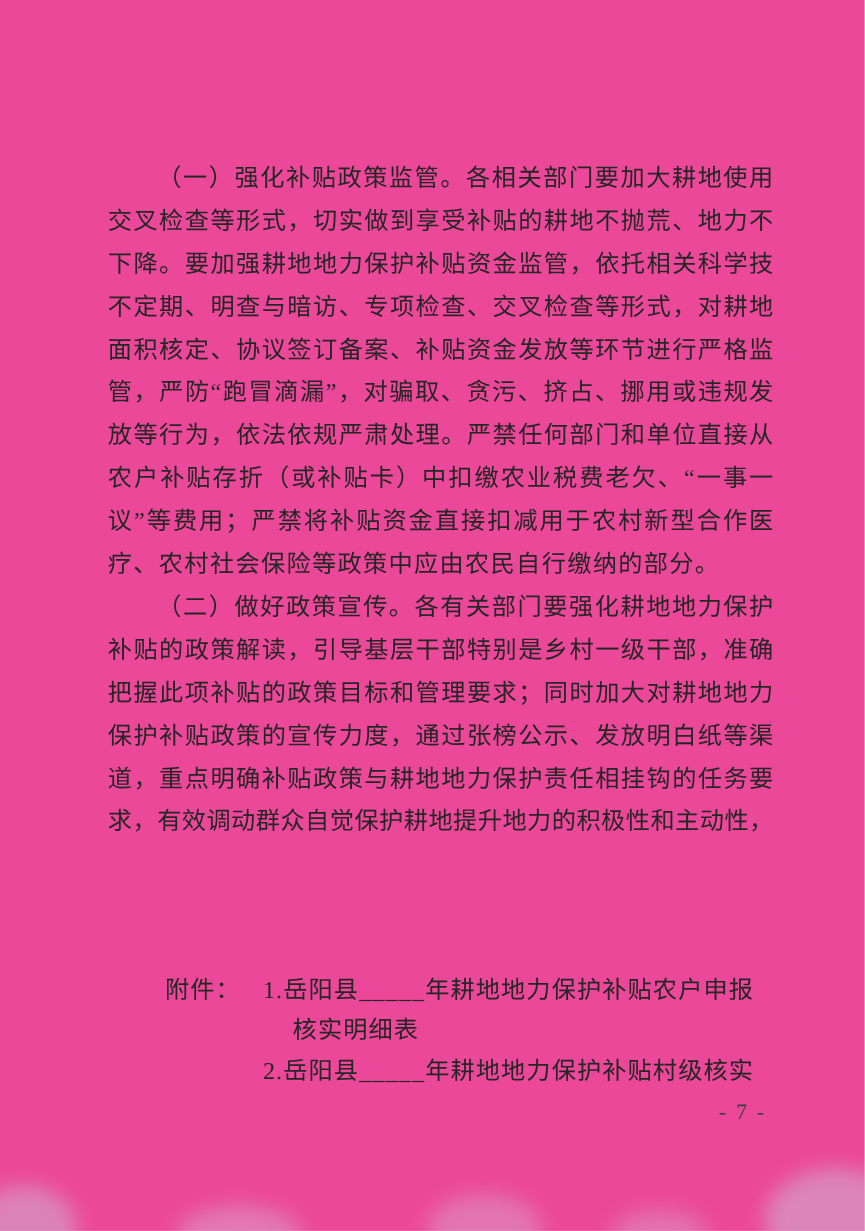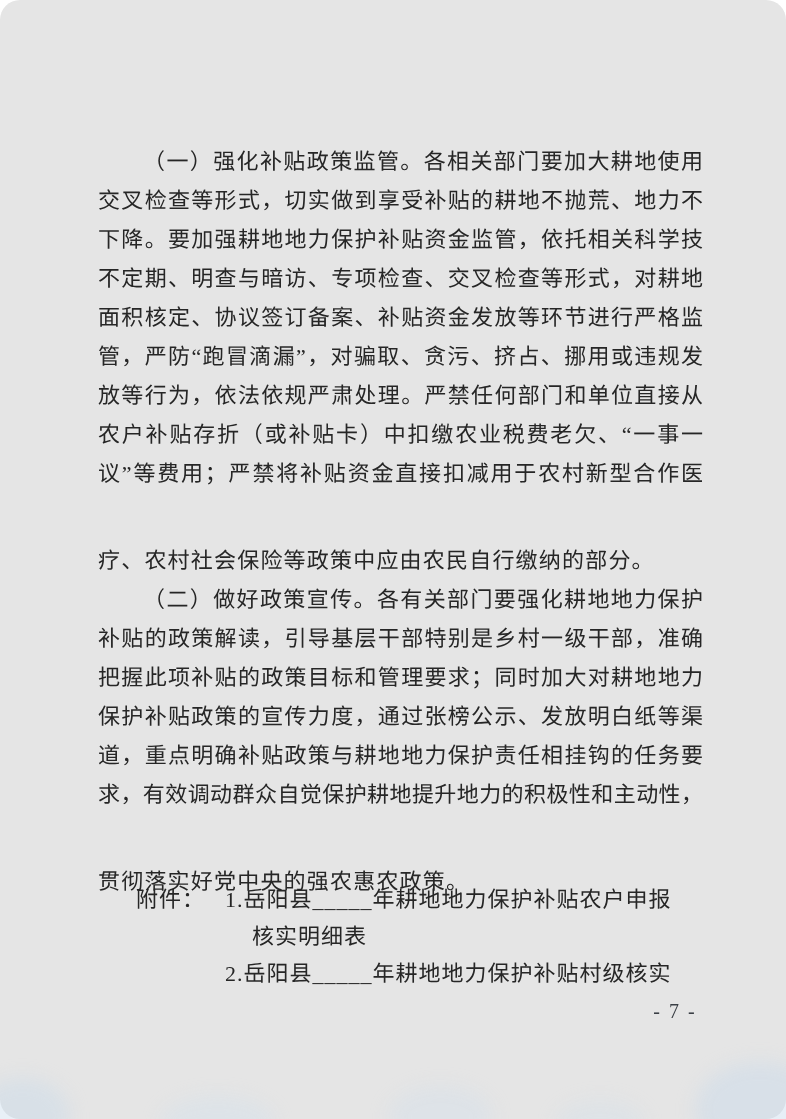--- a/index.html
+++ b/index.html
@@ -17,8 +17,7 @@
   .page {
     position: absolute;
     inset: 0;
-    background: #e5e5e5;
-    border-radius: 20px;
+    background: #ec4899;
   }
   
   .body-text {

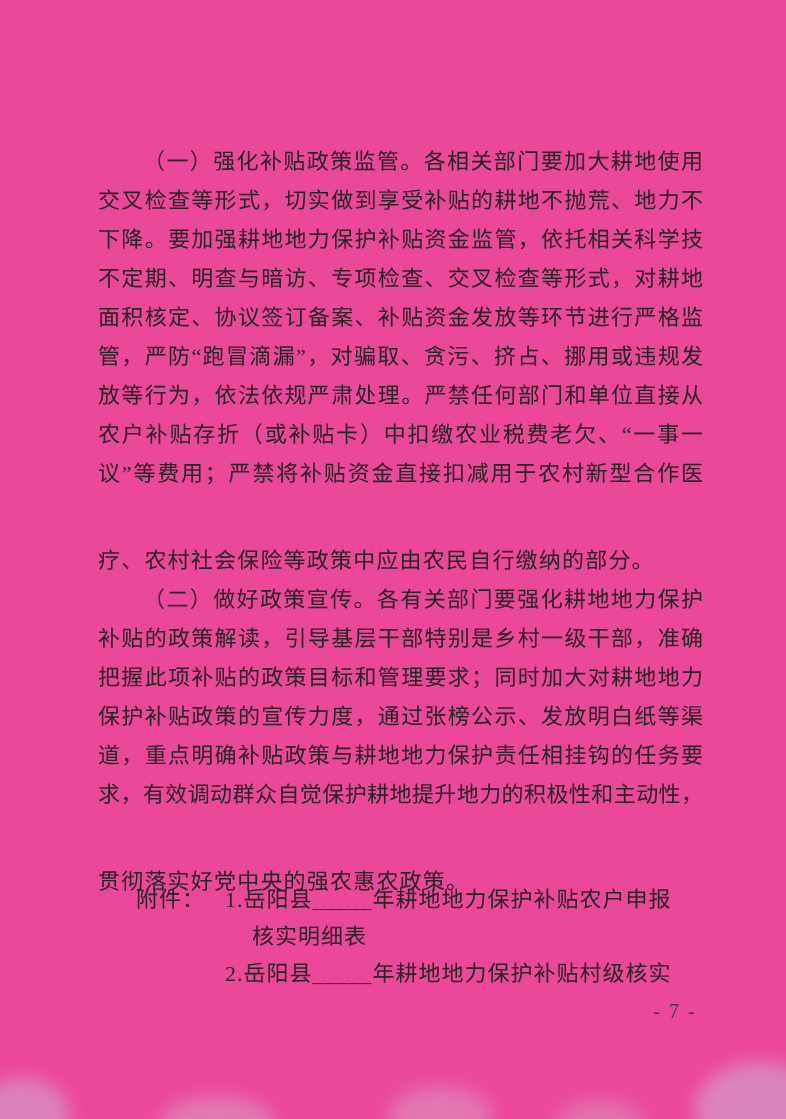--- a/index.html
+++ b/index.html
@@ -40,7 +40,6 @@
   .line.end {
     text-align-last: left;
     letter-spacing: 1.2px;
-    margin-top: 48px;
   }
   
   .attachment {

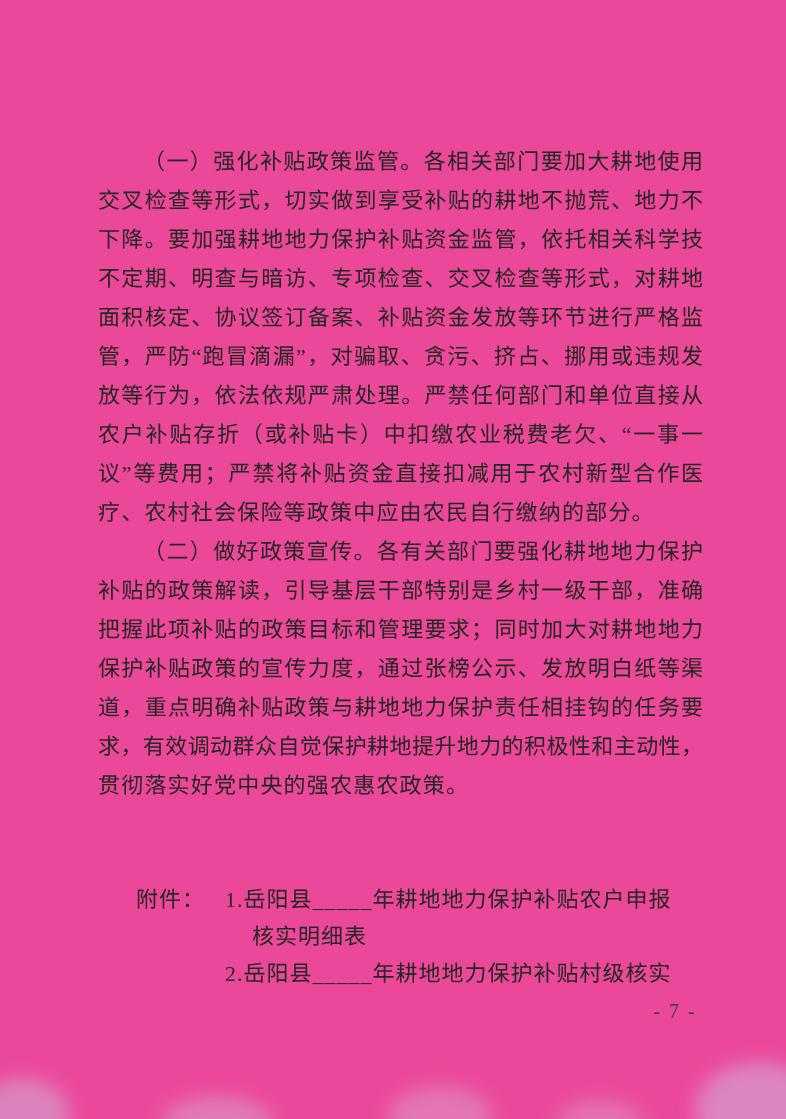--- a/index.html
+++ b/index.html
@@ -112,7 +112,6 @@
       <div class="line">保护补贴政策的宣传力度，通过张榜公示、发放明白纸等渠</div>
       <div class="line">道，重点明确补贴政策与耕地地力保护责任相挂钩的任务要</div>
       <div class="line">求，有效调动群众自觉保护耕地提升地力的积极性和主动性，</div>
-      <div class="line end">贯彻落实好党中央的强农惠农政策。</div>
     </div>
 
   <div class="attachment">

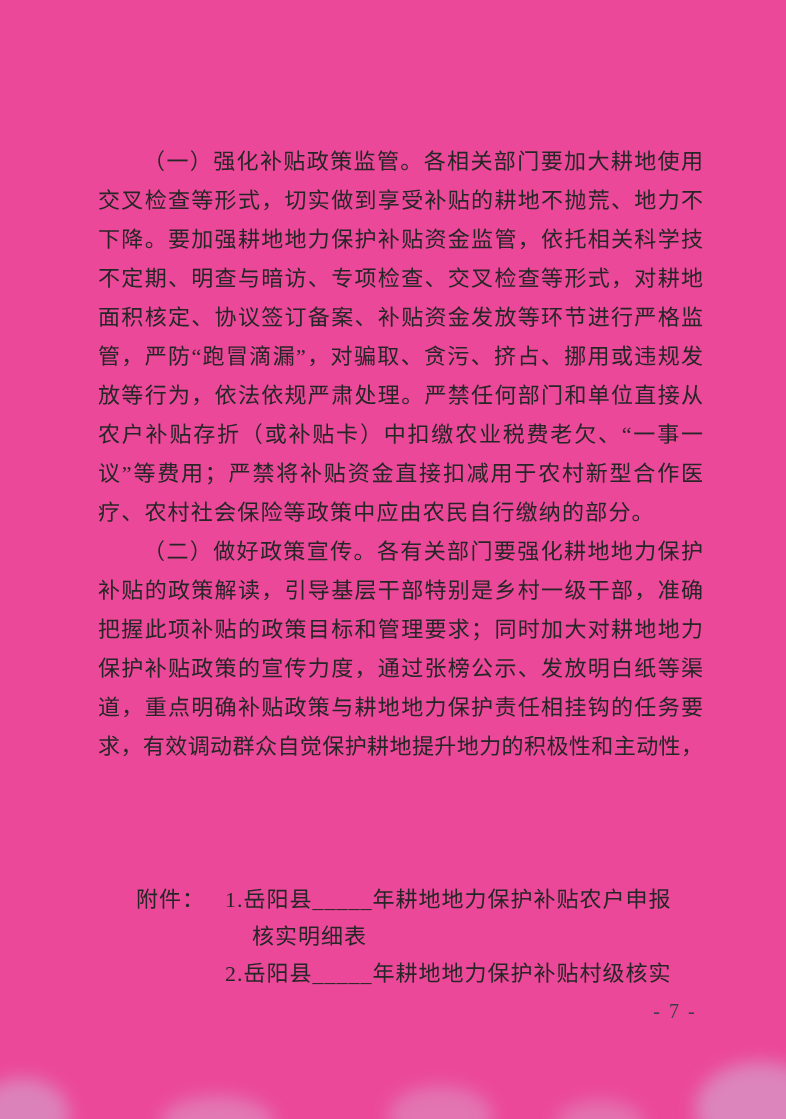--- a/index.html
+++ b/index.html
@@ -44,7 +44,7 @@
   
   .attachment {
     position: absolute;
-    left: 136px;
+    left: 150px;
     top: 881px;
     font-size: 22px;
     line-height: 37px;

